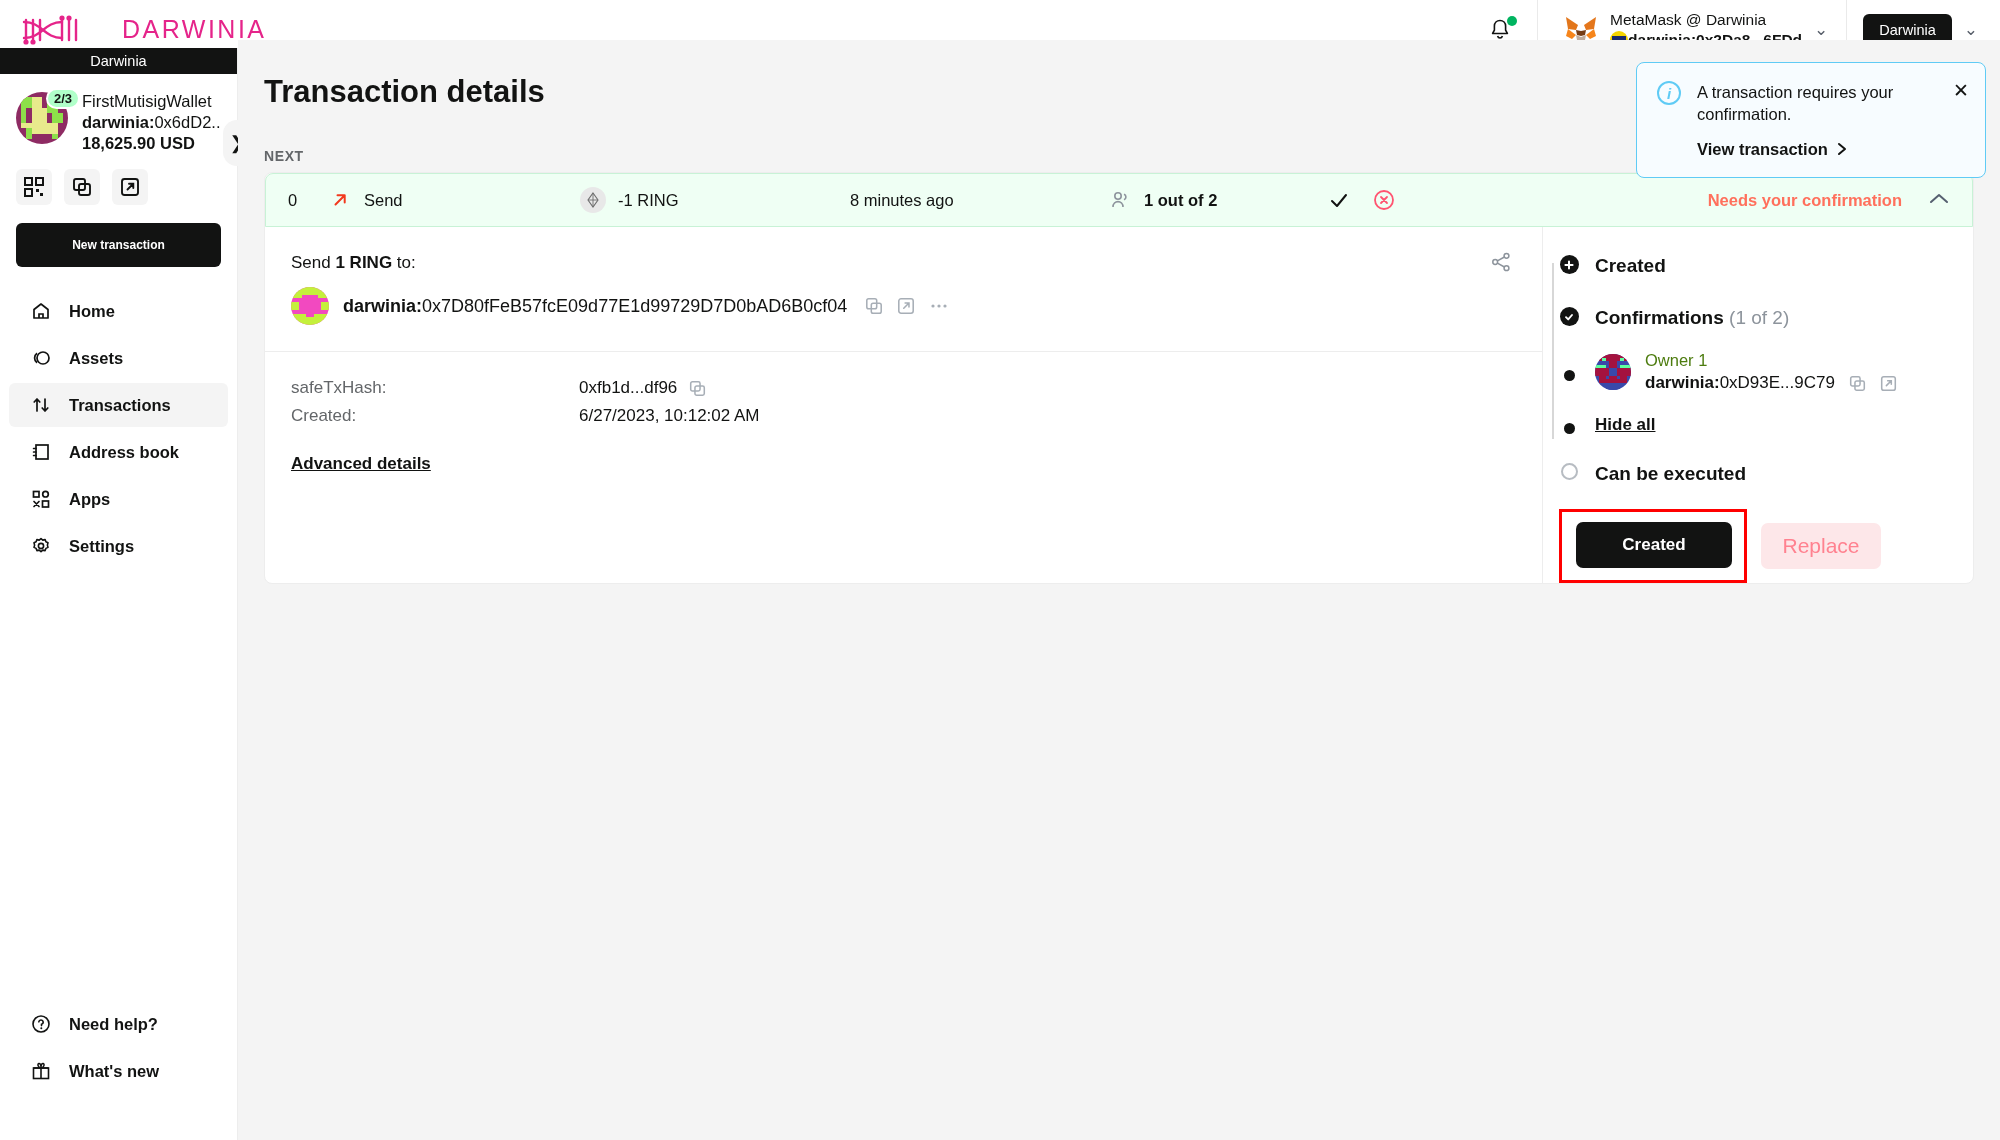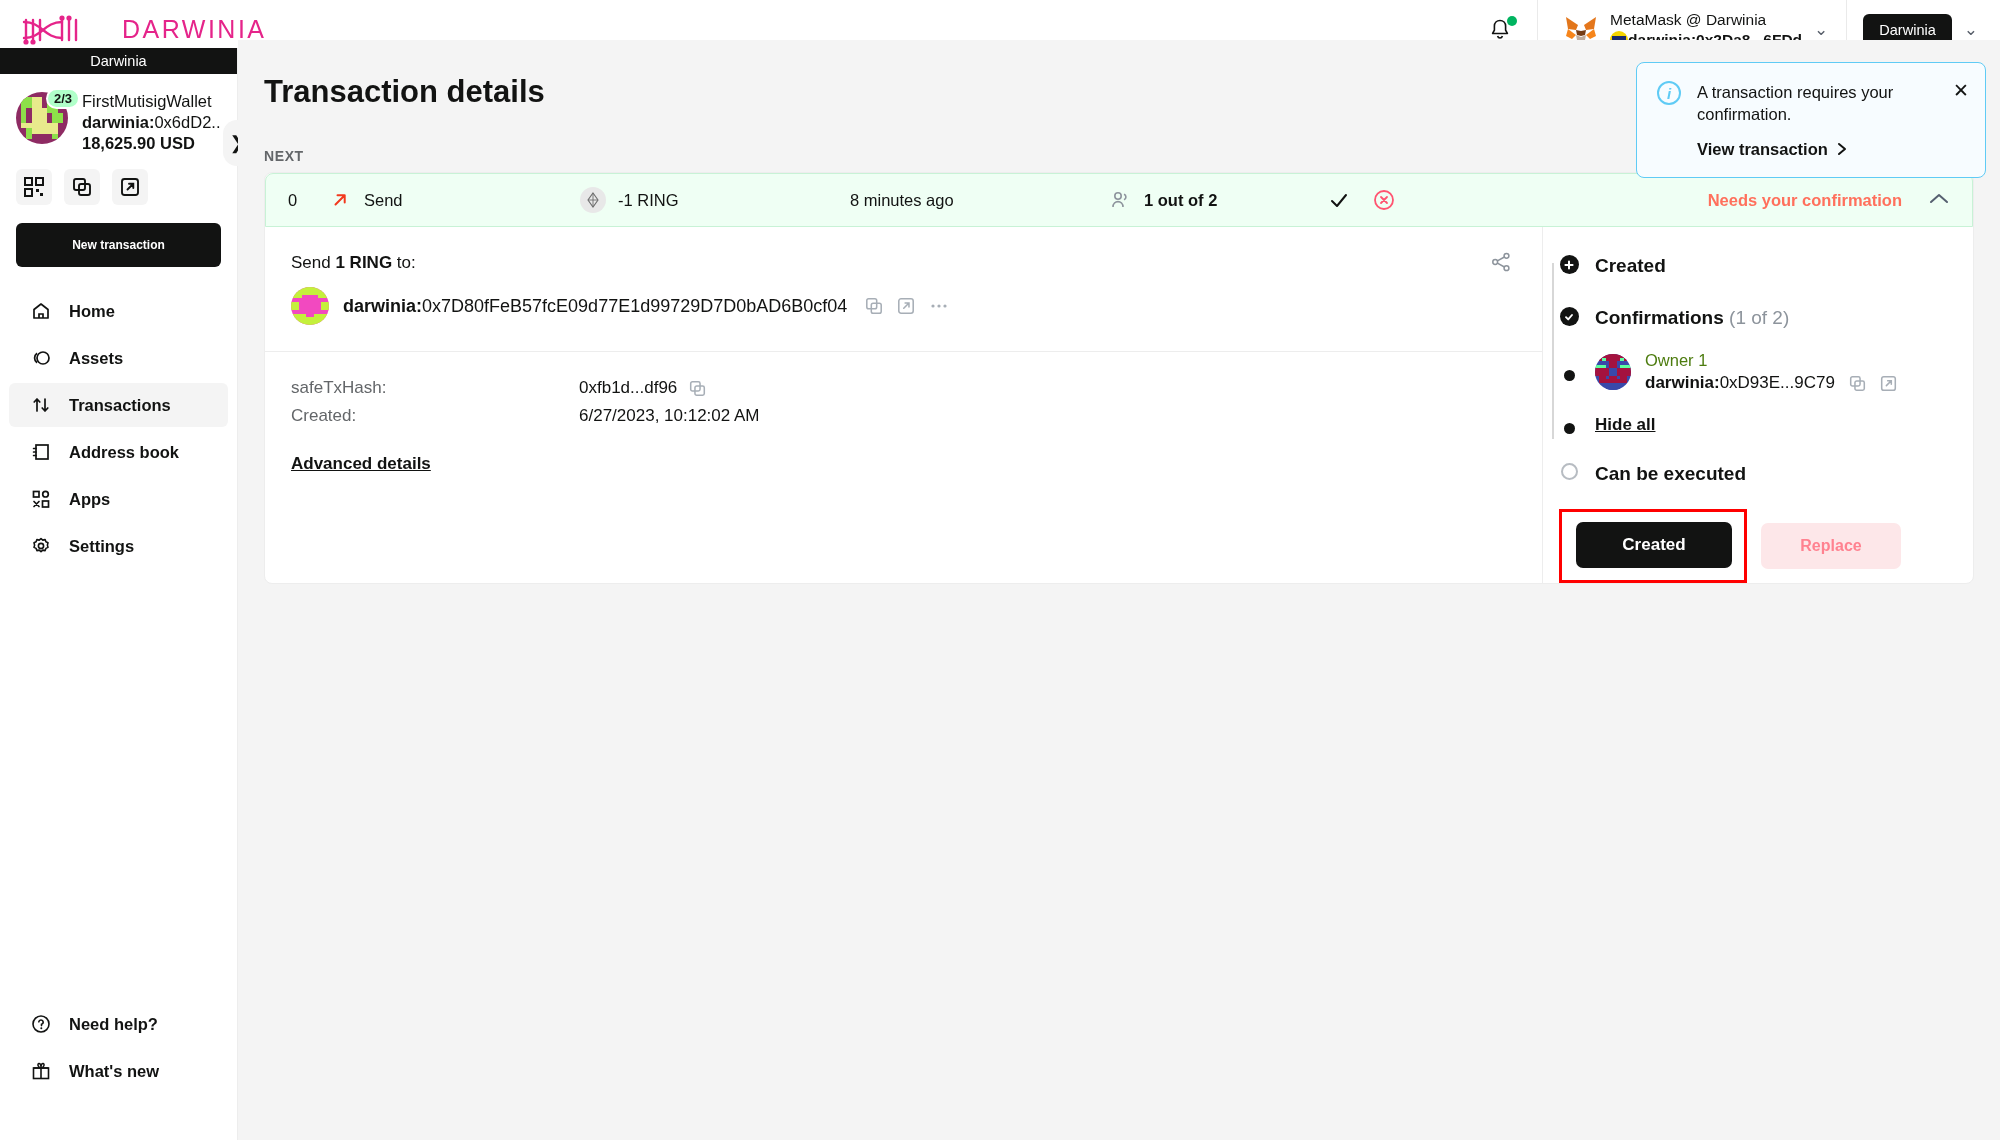--- a/index.html
+++ b/index.html
@@ -180,8 +180,8 @@
   }
   .btn-replace {
     background: #fde7e9; color: #ff8290; border-radius: 7px;
-    width: 140px; height: 46px; display: flex; align-items: center;
-    justify-content: center; font-size: 16px; font-weight: 700; margin-left: 14px;
+    width: 120px; height: 46px; display: flex; align-items: center;
+    justify-content: center; font-size: 21px; font-weight: 400; margin-left: 14px;
   }
 
   

